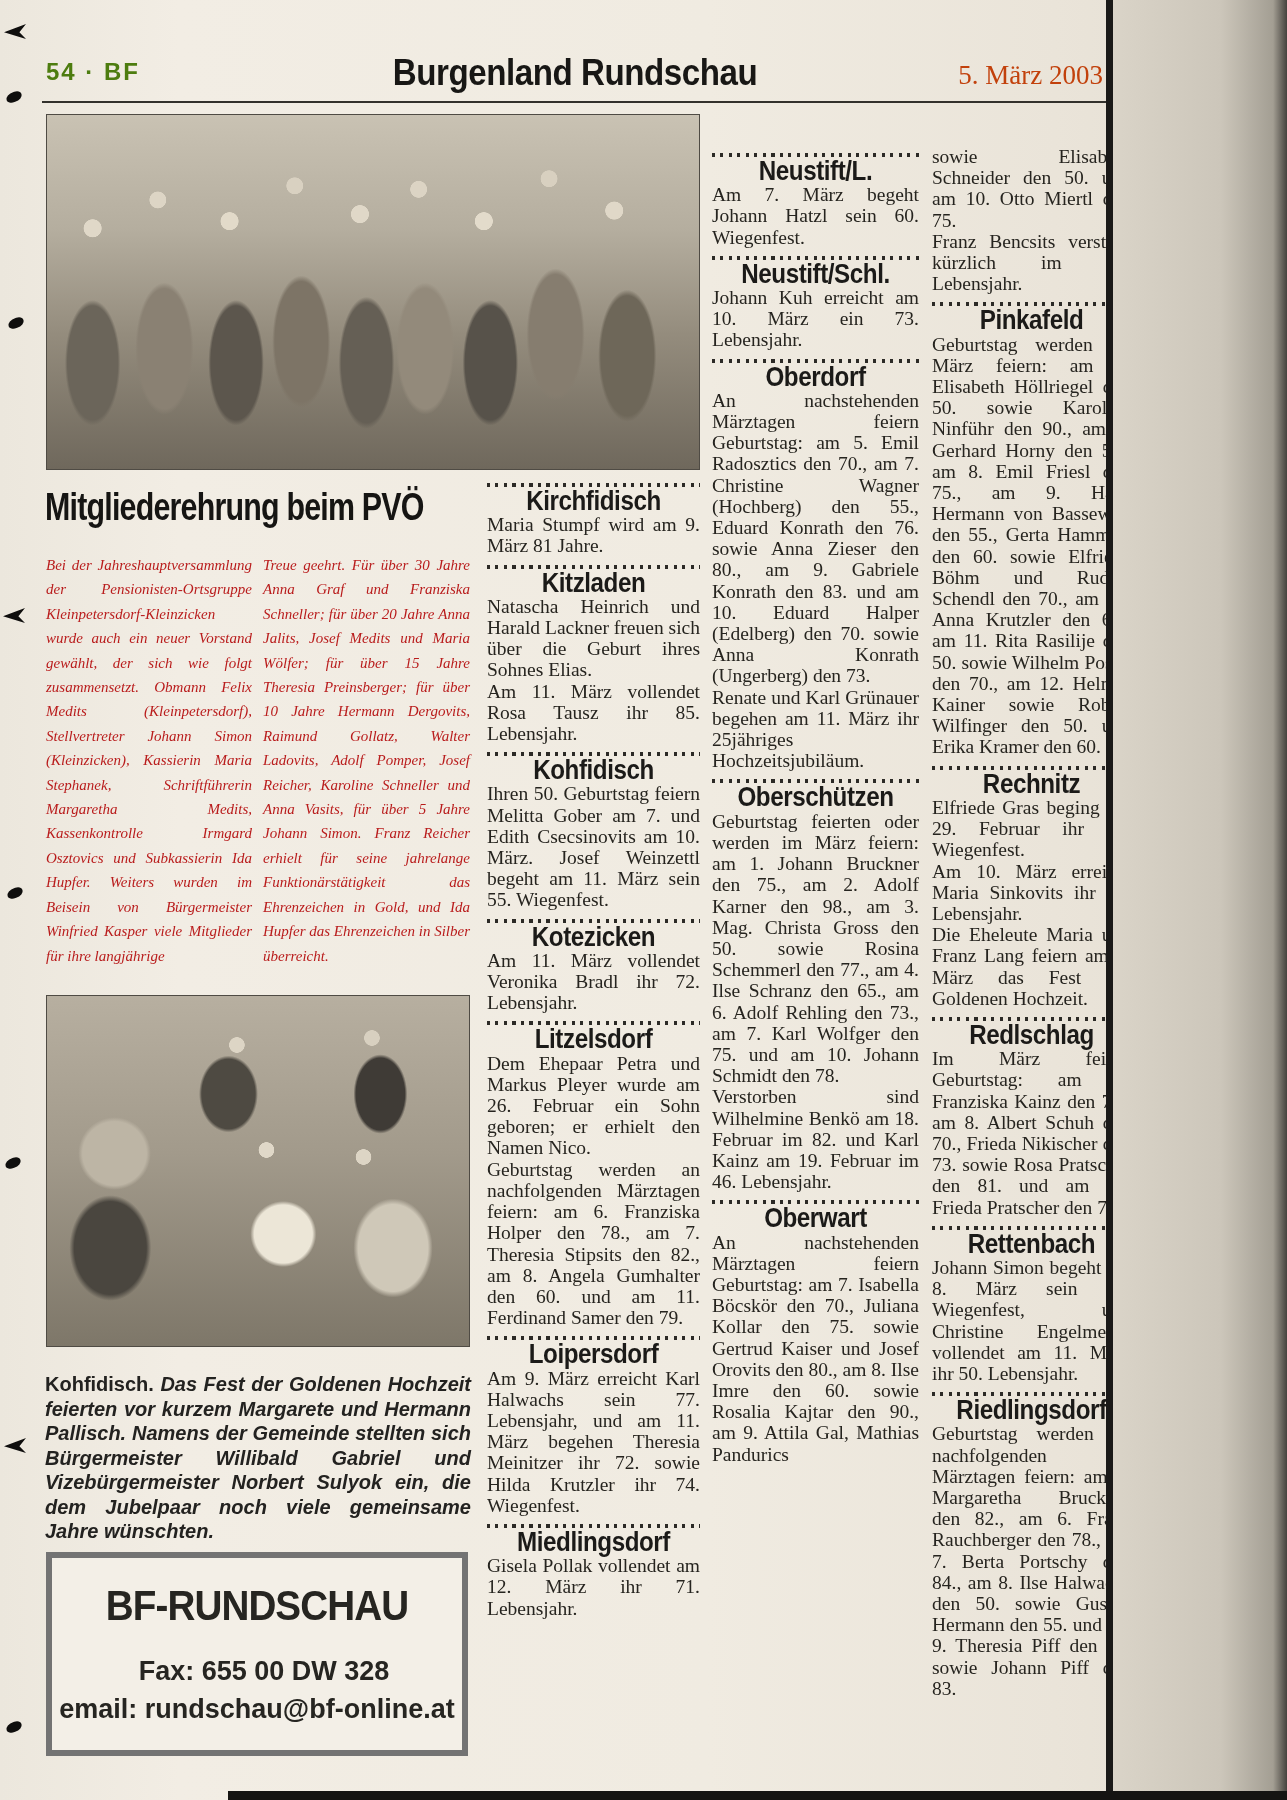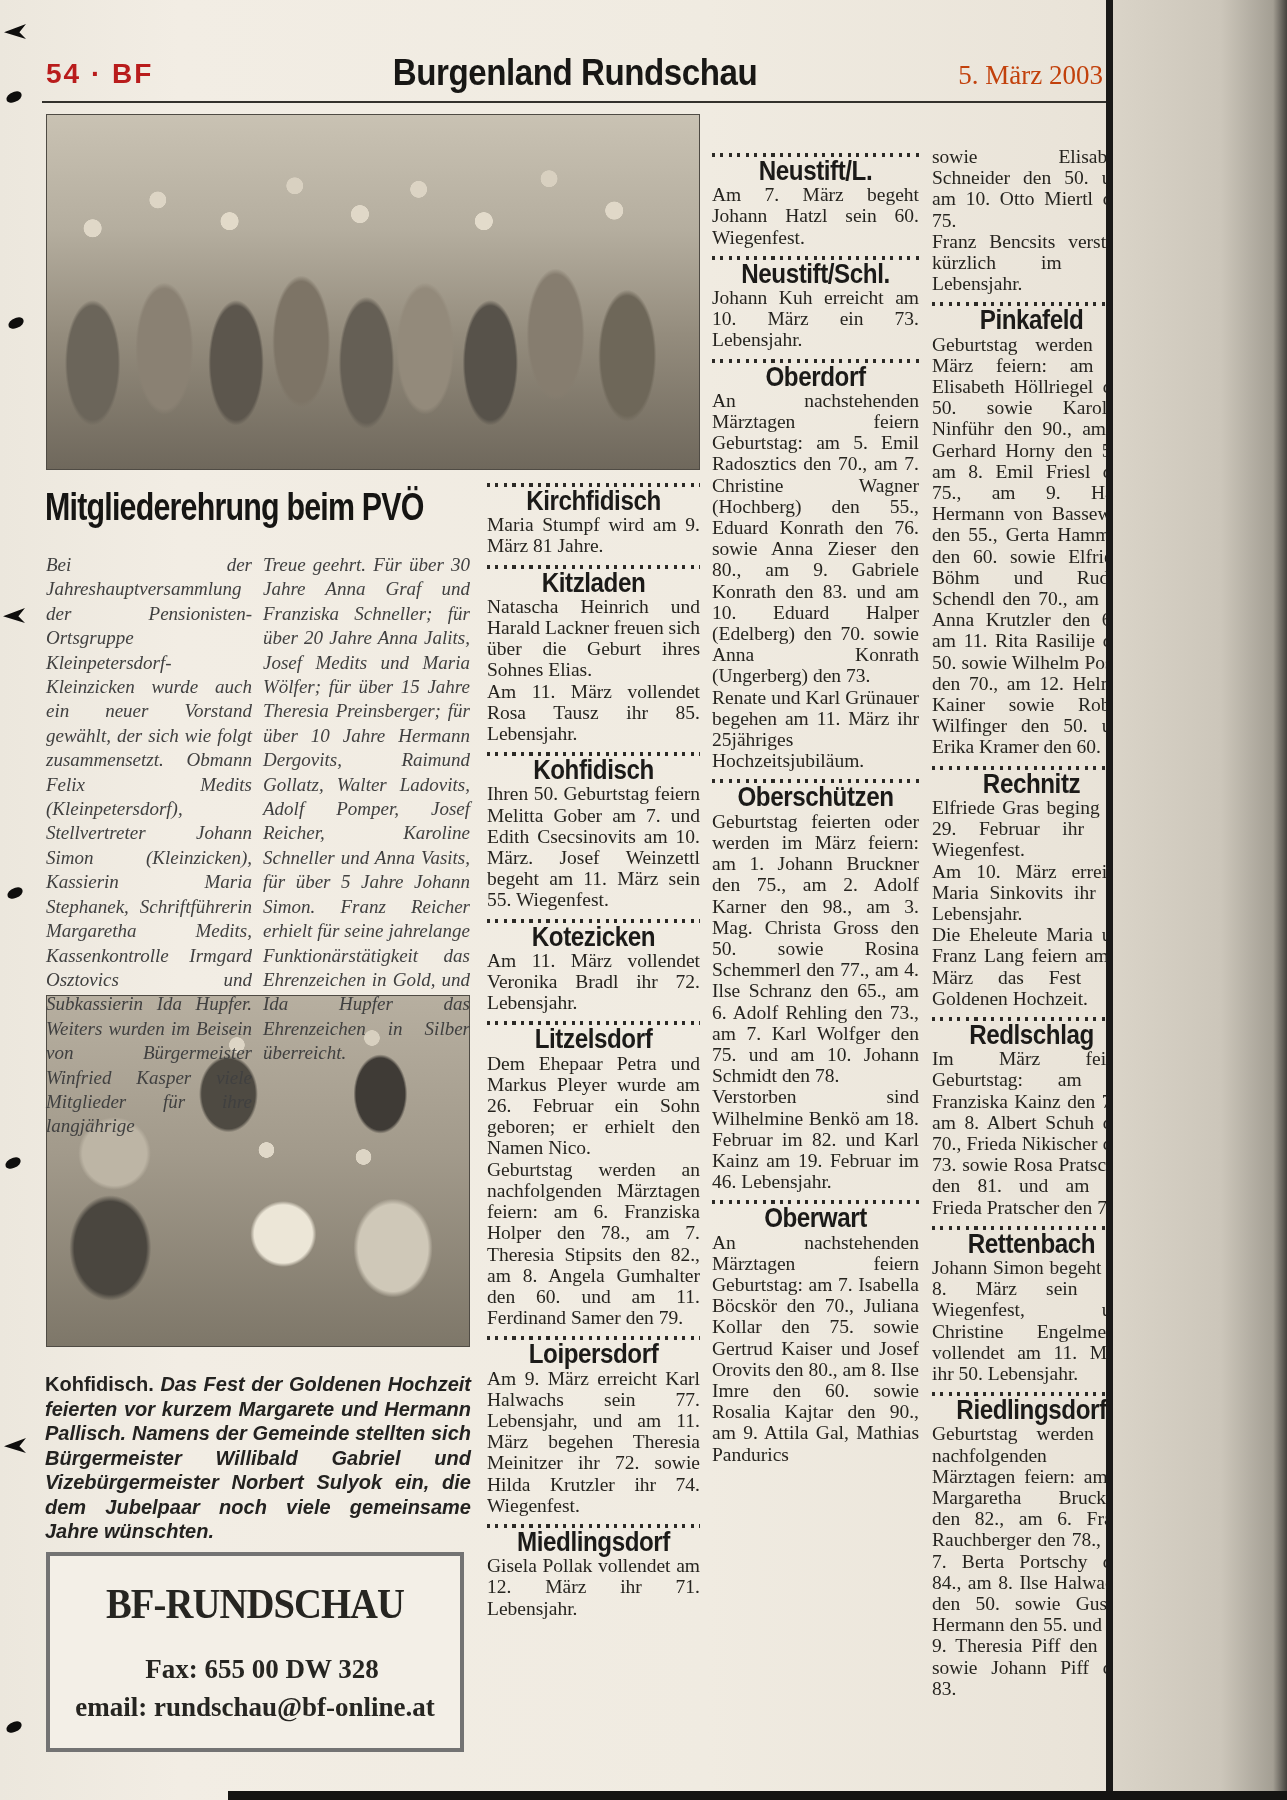--- a/index.html
+++ b/index.html
@@ -9,7 +9,7 @@
     font-family:"Liberation Serif", serif;color:#24221e;
   }
   
-  .page-label{position:absolute;left:46px;top:58px;font-family:"Liberation Sans",sans-serif;font-weight:bold;font-size:28px;letter-spacing:2px;color:#b91c1c;}
+  .page-label{position:absolute;left:46px;top:58px;font-family:"Liberation Sans",sans-serif;font-weight:bold;font-size:24px;letter-spacing:2px;color:#4d7c0f;}
   .masthead{position:absolute;left:42px;top:52px;width:1066px;text-align:center;font-family:"Liberation Sans",sans-serif;font-weight:bold;font-size:36px;letter-spacing:-0.5px;transform:scaleX(.92);color:#181715;}
   .issue-date{position:absolute;right:184px;top:60px;font-size:27px;color:#c2410c;}
   .header-rule{position:absolute;left:42px;top:101px;width:1066px;height:2px;background:#33312c;}

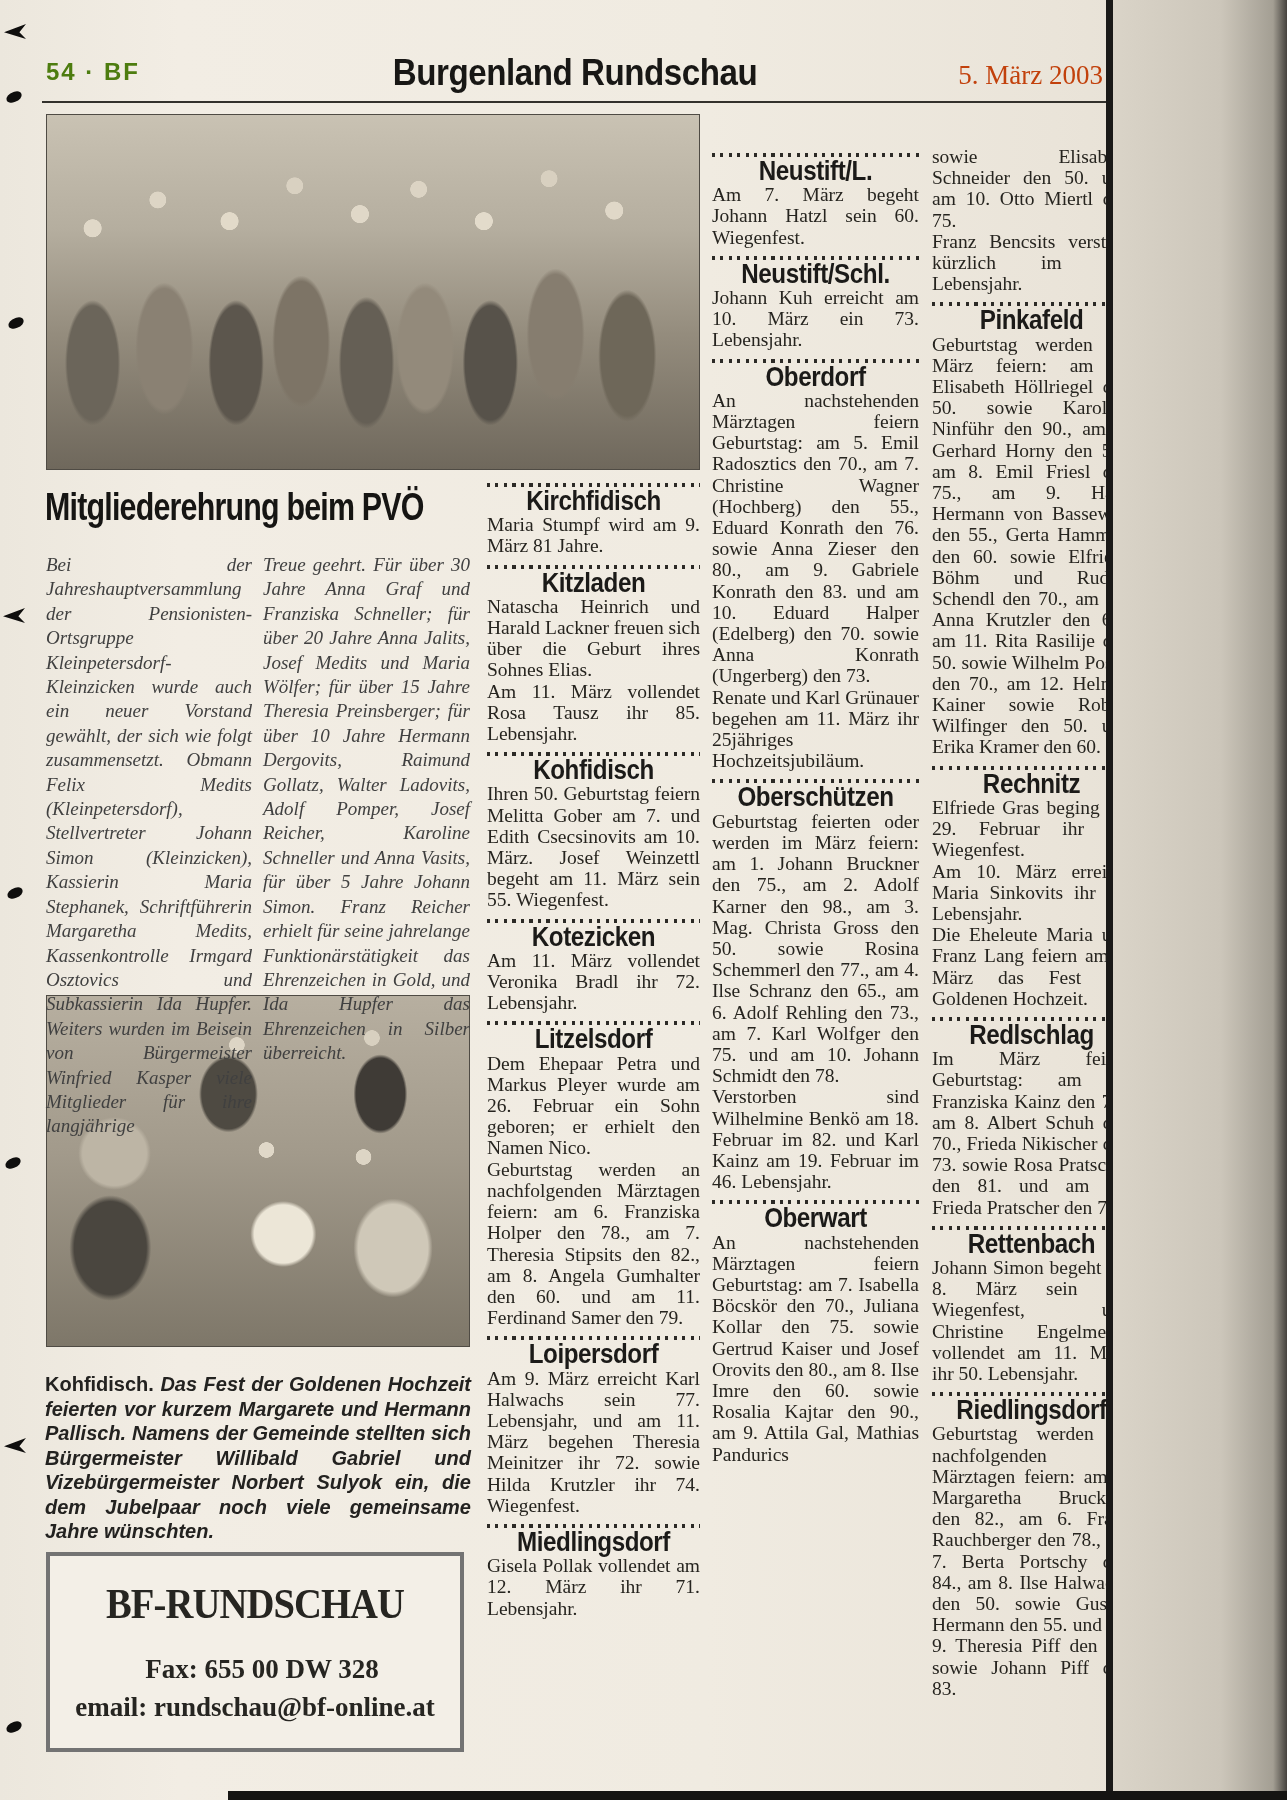--- a/index.html
+++ b/index.html
@@ -57,7 +57,7 @@
   }
   
   .headline{position:absolute;left:45px;top:486px;width:440px;font-family:"Liberation Sans",sans-serif;font-weight:bold;font-size:38px;letter-spacing:-1px;white-space:nowrap;transform:scaleX(.8);transform-origin:left center;color:#161513;}
-  .art-col{position:absolute;top:553px;font-style:italic;font-size:19px;line-height:24.4px;text-align:justify;color:#404040;}
+  .art-col{position:absolute;top:553px;font-style:italic;font-size:15px;line-height:24.4px;text-align:justify;color:#b91c1c;}
   .art-col-1{left:46px;width:206px;}
   .art-col-2{left:263px;width:207px;}
   

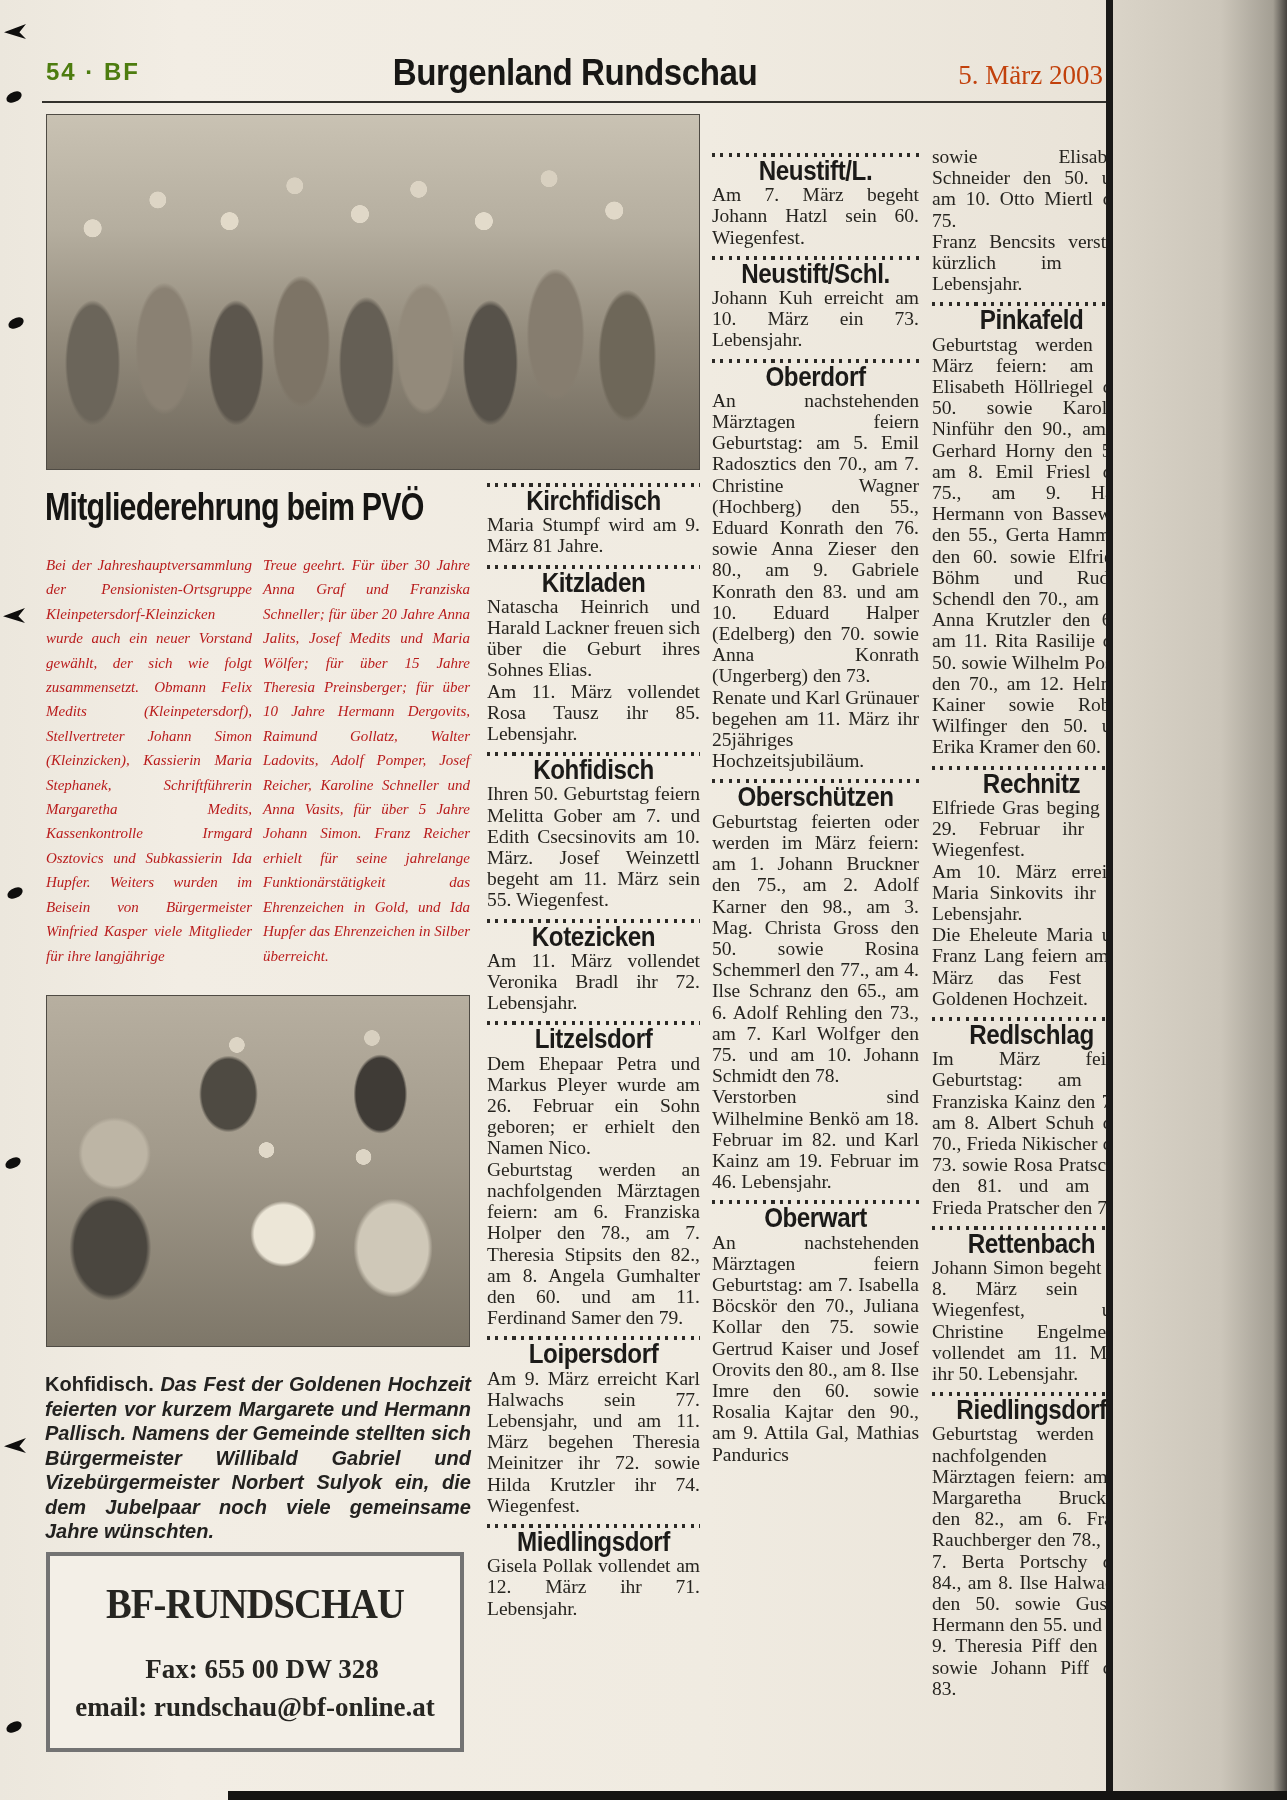--- a/index.html
+++ b/index.html
@@ -64,7 +64,7 @@
   .caption{position:absolute;left:45px;top:1360px;width:426px;font-family:"Liberation Sans",sans-serif;font-weight:bold;font-style:italic;font-size:20px;line-height:24.5px;text-align:justify;color:#232220;margin-top:12px;}
   .cap-lead{font-style:normal;}
   
-  .contact-box{position:absolute;left:46px;top:1552px;width:410px;height:192px;border:4px solid #737373;background:#f3efe7;text-align:center;font-family:Liberation Serif, serif;color:#262521;}
+  .contact-box{position:absolute;left:46px;top:1552px;width:410px;height:192px;border:6px solid #737373;background:#f3efe7;text-align:center;font-family:Liberation Sans, sans-serif;color:#262521;}
   .cb-title{margin-top:24px;font-weight:bold;font-size:42px;letter-spacing:-1px;transform:scaleX(.92);}
   .cb-fax{margin-top:26px;font-weight:bold;font-size:27px;padding-left:14px;}
   .cb-email{margin-top:7px;font-weight:bold;font-size:27px;}

